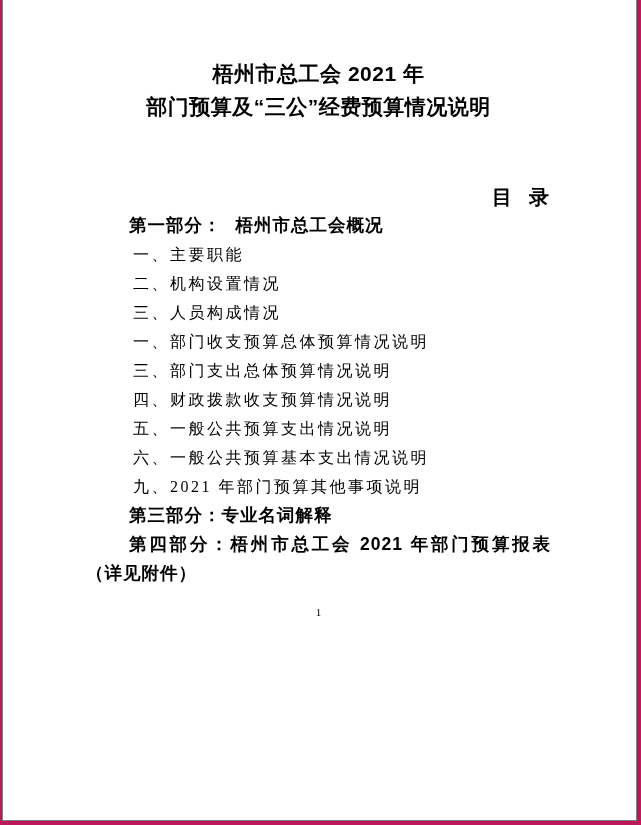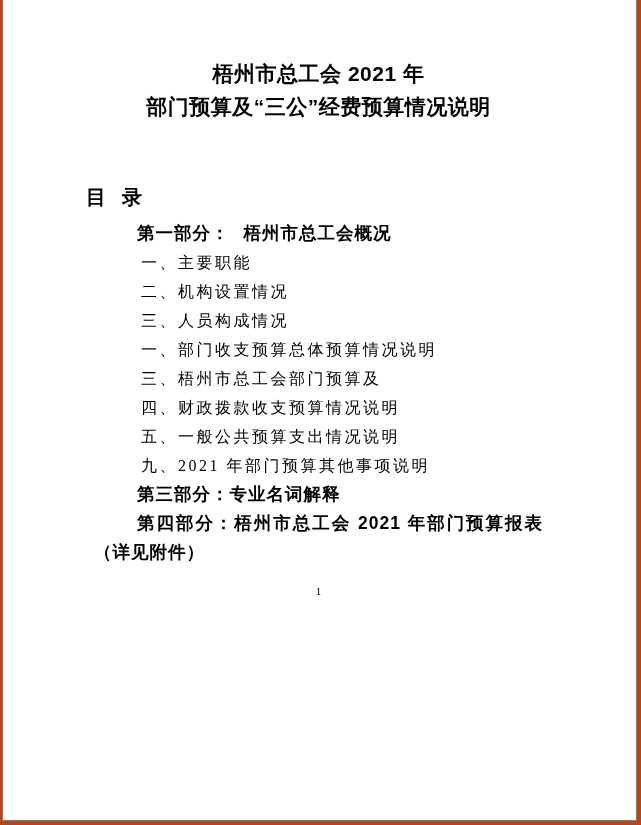--- a/index.html
+++ b/index.html
@@ -16,7 +16,7 @@
     position: relative;
     width: 641px;
     height: 825px;
-    background: #c2410c;
+    background: #be185d;
   }
   
   .page-frame {

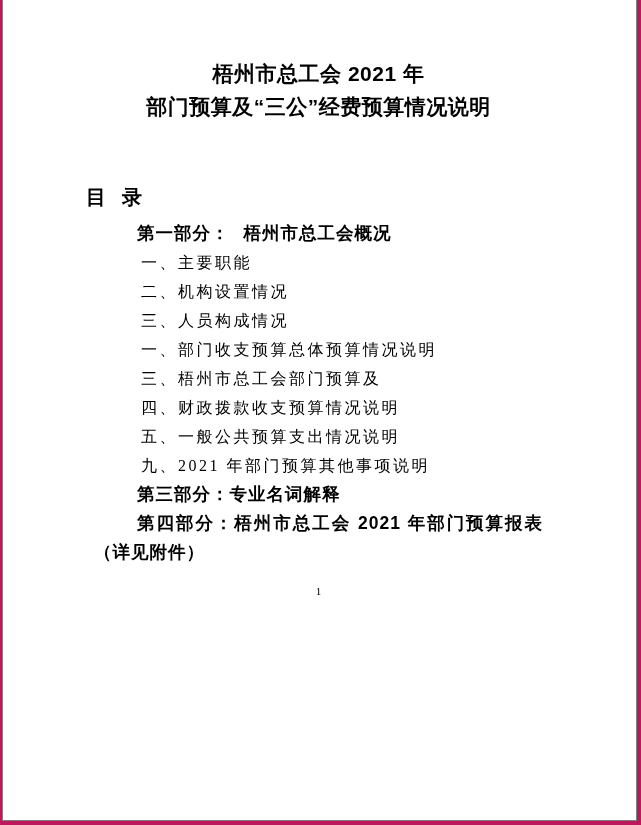--- a/index.html
+++ b/index.html
@@ -47,8 +47,8 @@
   .doc-title div { white-space: nowrap; }
   .toc-heading {
     margin-top: 60px;
-    text-align: left;
-    font-family: Liberation Serif, serif;
+    text-align: right;
+    font-family: Liberation Sans, sans-serif;
     font-weight: 700;
     font-size: 20px;
     line-height: 28px;

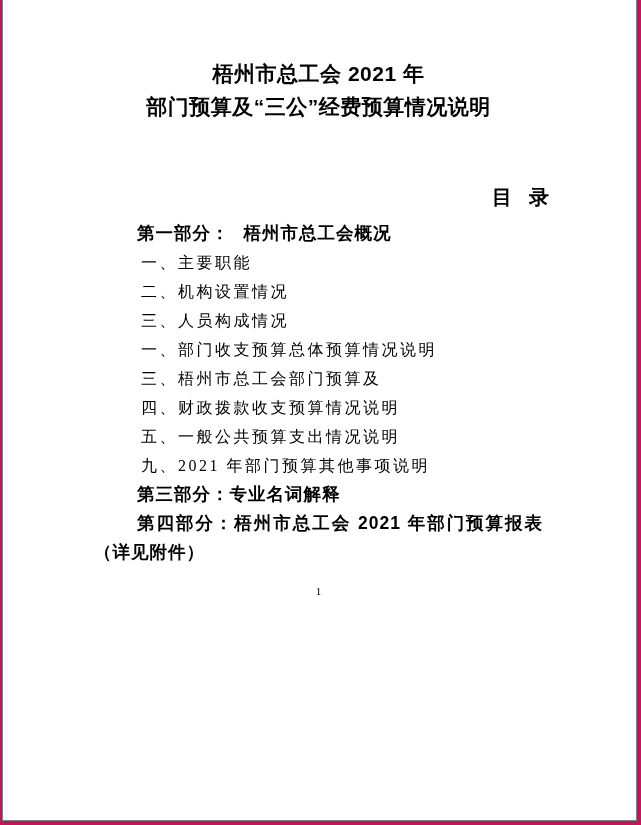--- a/index.html
+++ b/index.html
@@ -55,7 +55,7 @@
     letter-spacing: 2px;
     white-space: pre;
   }
-  .toc { margin: 8px; }
+  .toc { margin: 0; }
   .part-heading {
     margin: 0;
     font-family: "Liberation Sans", sans-serif;

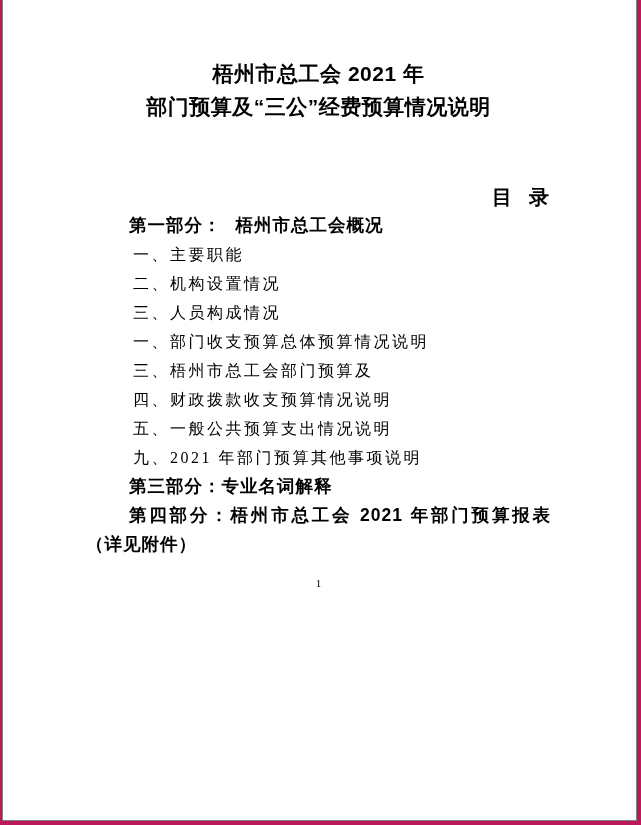--- a/index.html
+++ b/index.html
@@ -107,7 +107,7 @@
 
 
       <p class="toc-item">一、部门收支预算总体预算情况说明</p>
-      <p class="toc-item">三、梧州市总工会部门预算及</p>
+      <p class="toc-item">三、部门支出总体预算情况说明</p>
       <p class="toc-item">四、财政拨款收支预算情况说明</p>
       <p class="toc-item">五、一般公共预算支出情况说明</p>
       <p class="toc-item">九、2021 年部门预算其他事项说明</p>

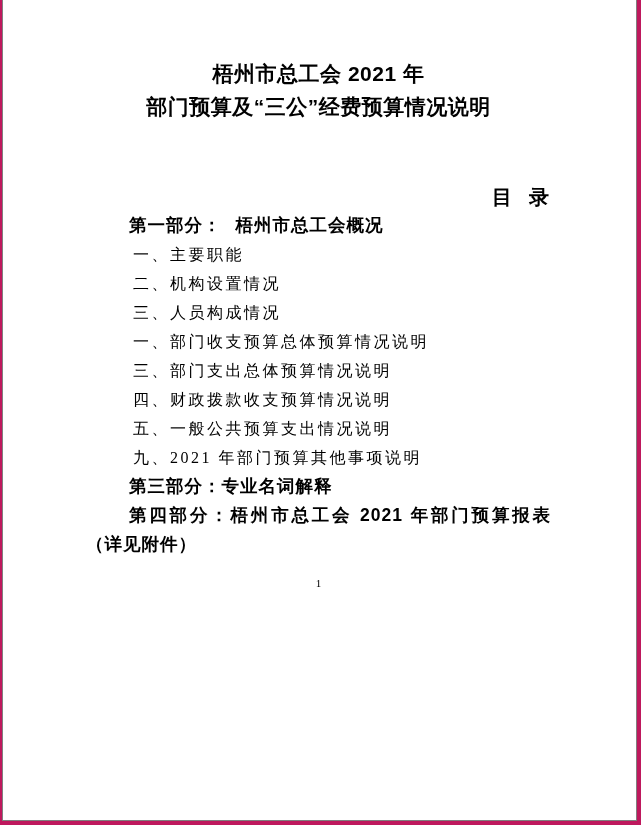--- a/index.html
+++ b/index.html
@@ -110,6 +110,7 @@
       <p class="toc-item">三、部门支出总体预算情况说明</p>
       <p class="toc-item">四、财政拨款收支预算情况说明</p>
       <p class="toc-item">五、一般公共预算支出情况说明</p>
+      <p class="toc-item">六、一般公共预算基本支出情况说明</p>
       <p class="toc-item">九、2021 年部门预算其他事项说明</p>
 
       <p class="part-heading"><span>第三部分：</span><span>专业名词解释</span></p>

